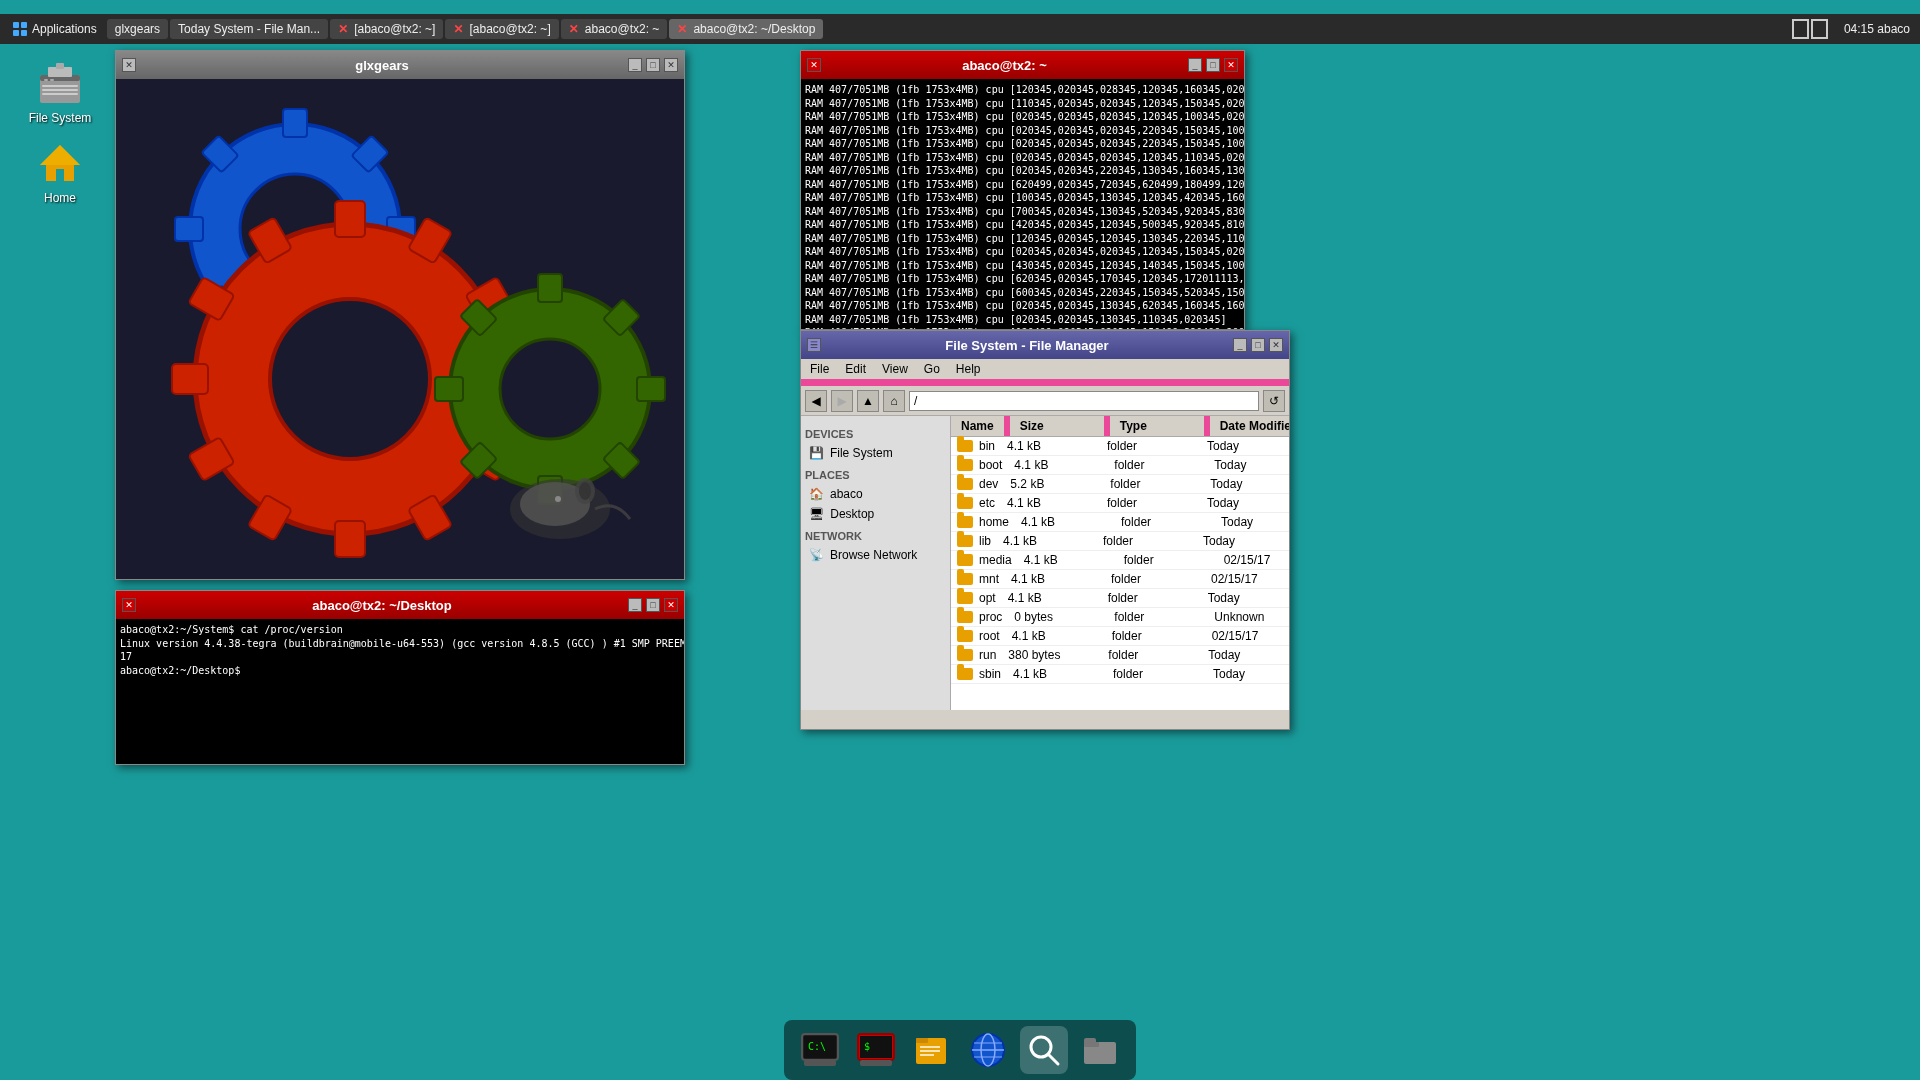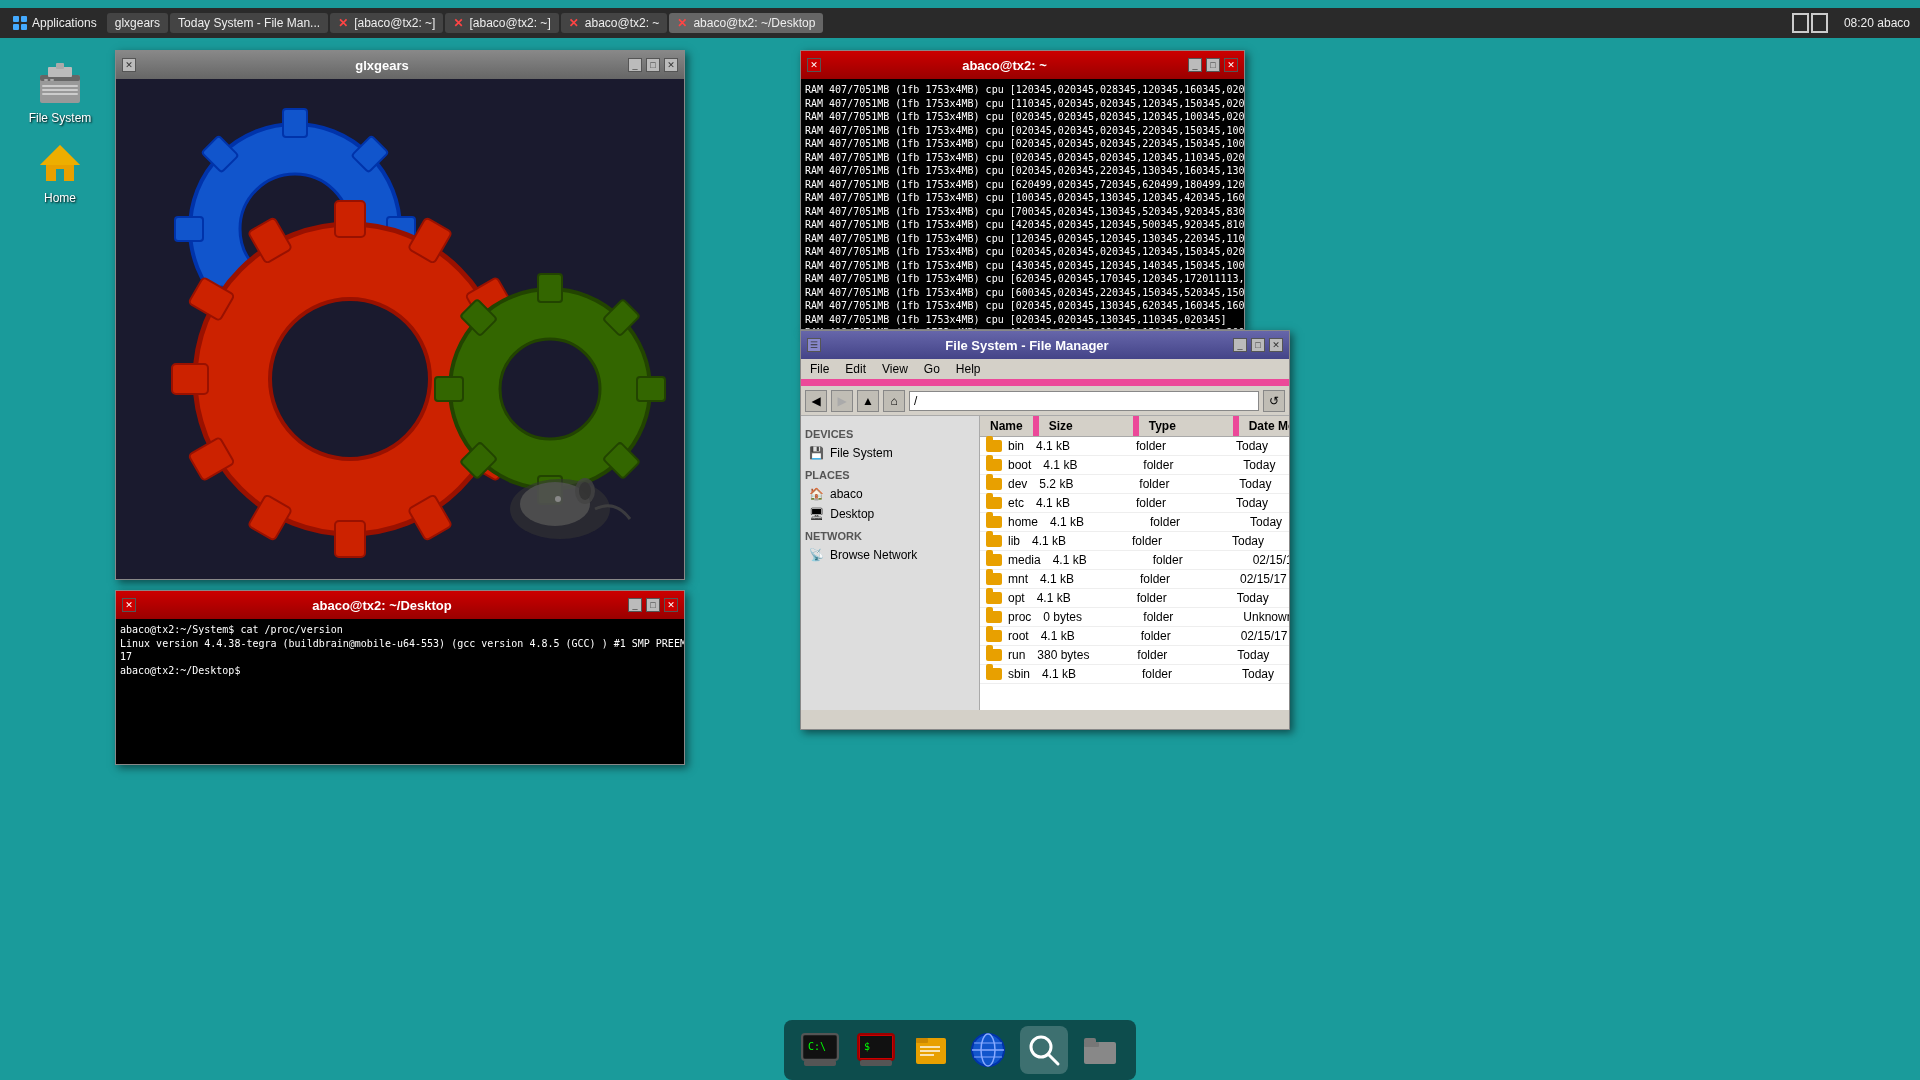--- a/index.html
+++ b/index.html
@@ -22,7 +22,7 @@
     
     .taskbar {
       position: absolute;
-      top: 8px;
+      top: 14px;
       left: 0;
       width: 100%;
       height: 30px;

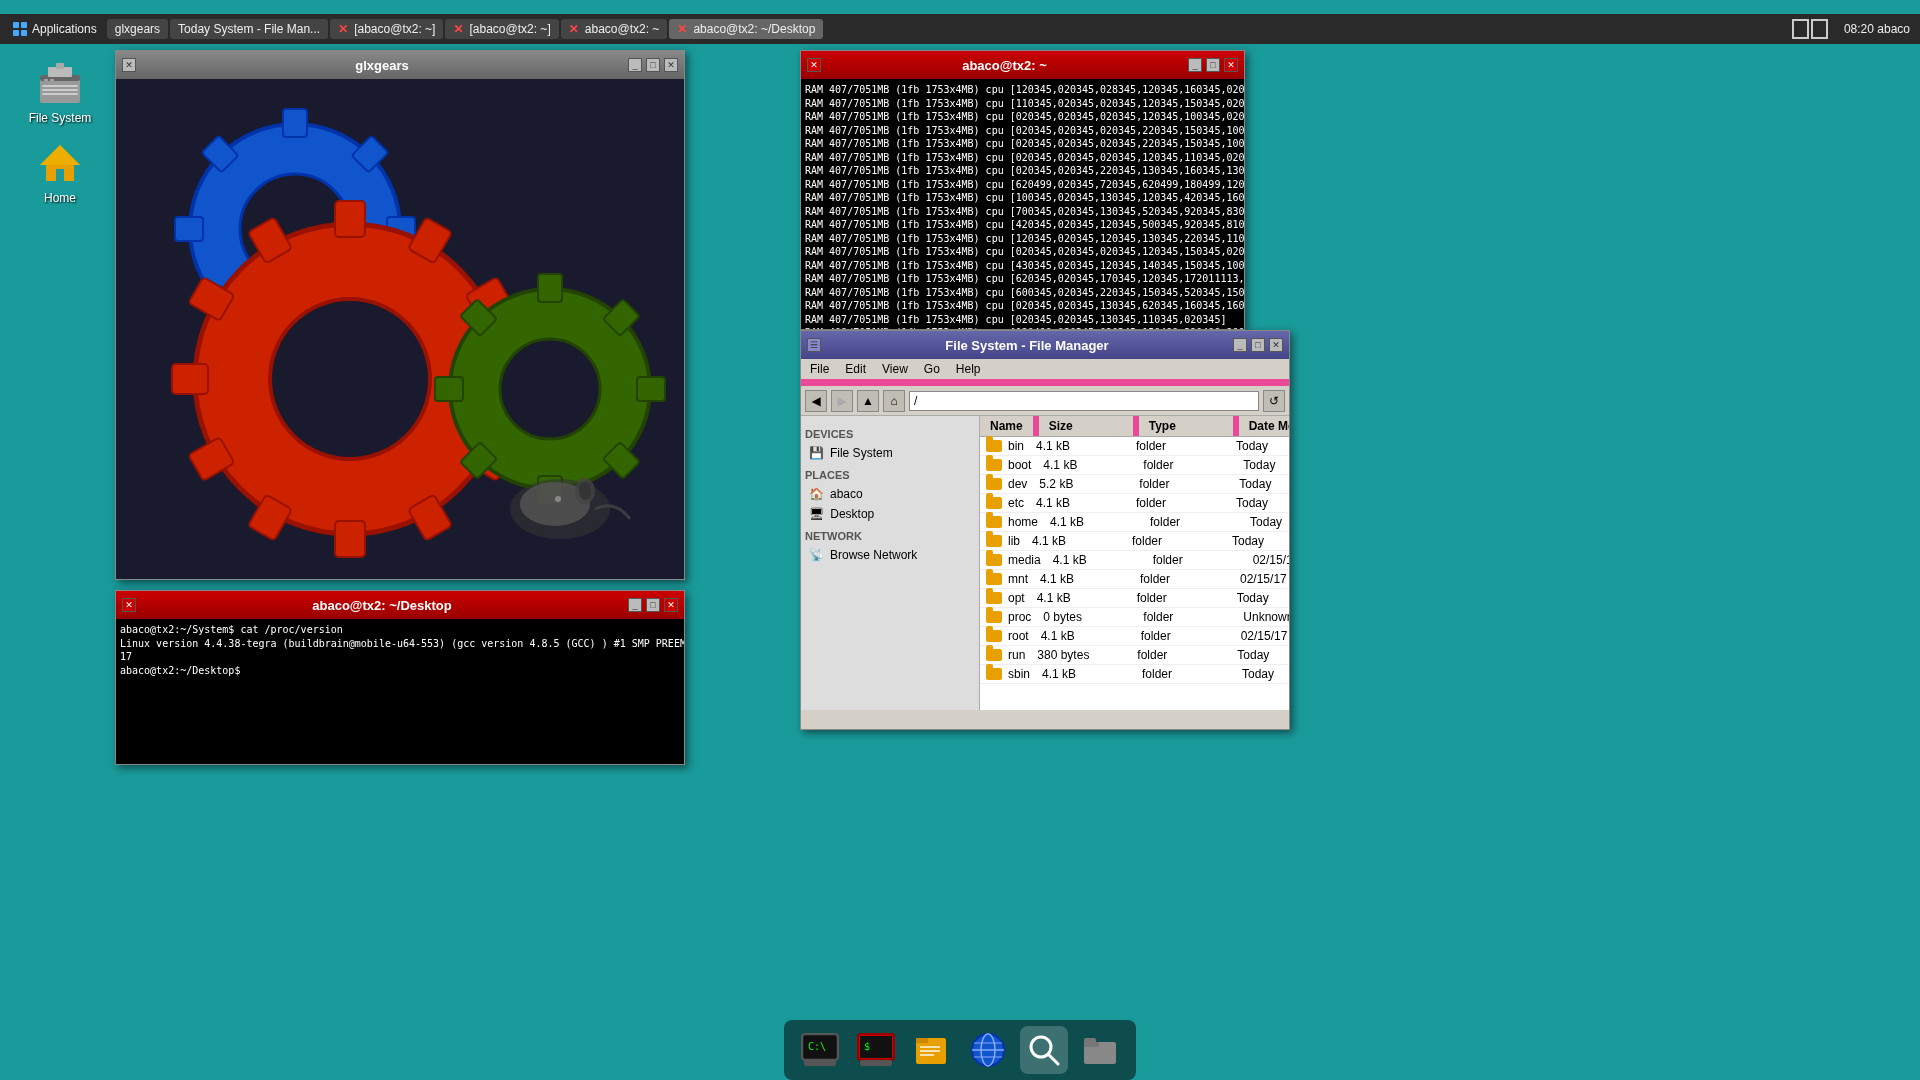--- a/index.html
+++ b/index.html
@@ -396,7 +396,7 @@
       </svg>
     </div>
     <div class="taskbar-time">
-      <span>08:20</span>&nbsp;<span>abaco</span>
+      <span>04:15</span>&nbsp;<span>abaco</span>
     </div>
   </div>
 

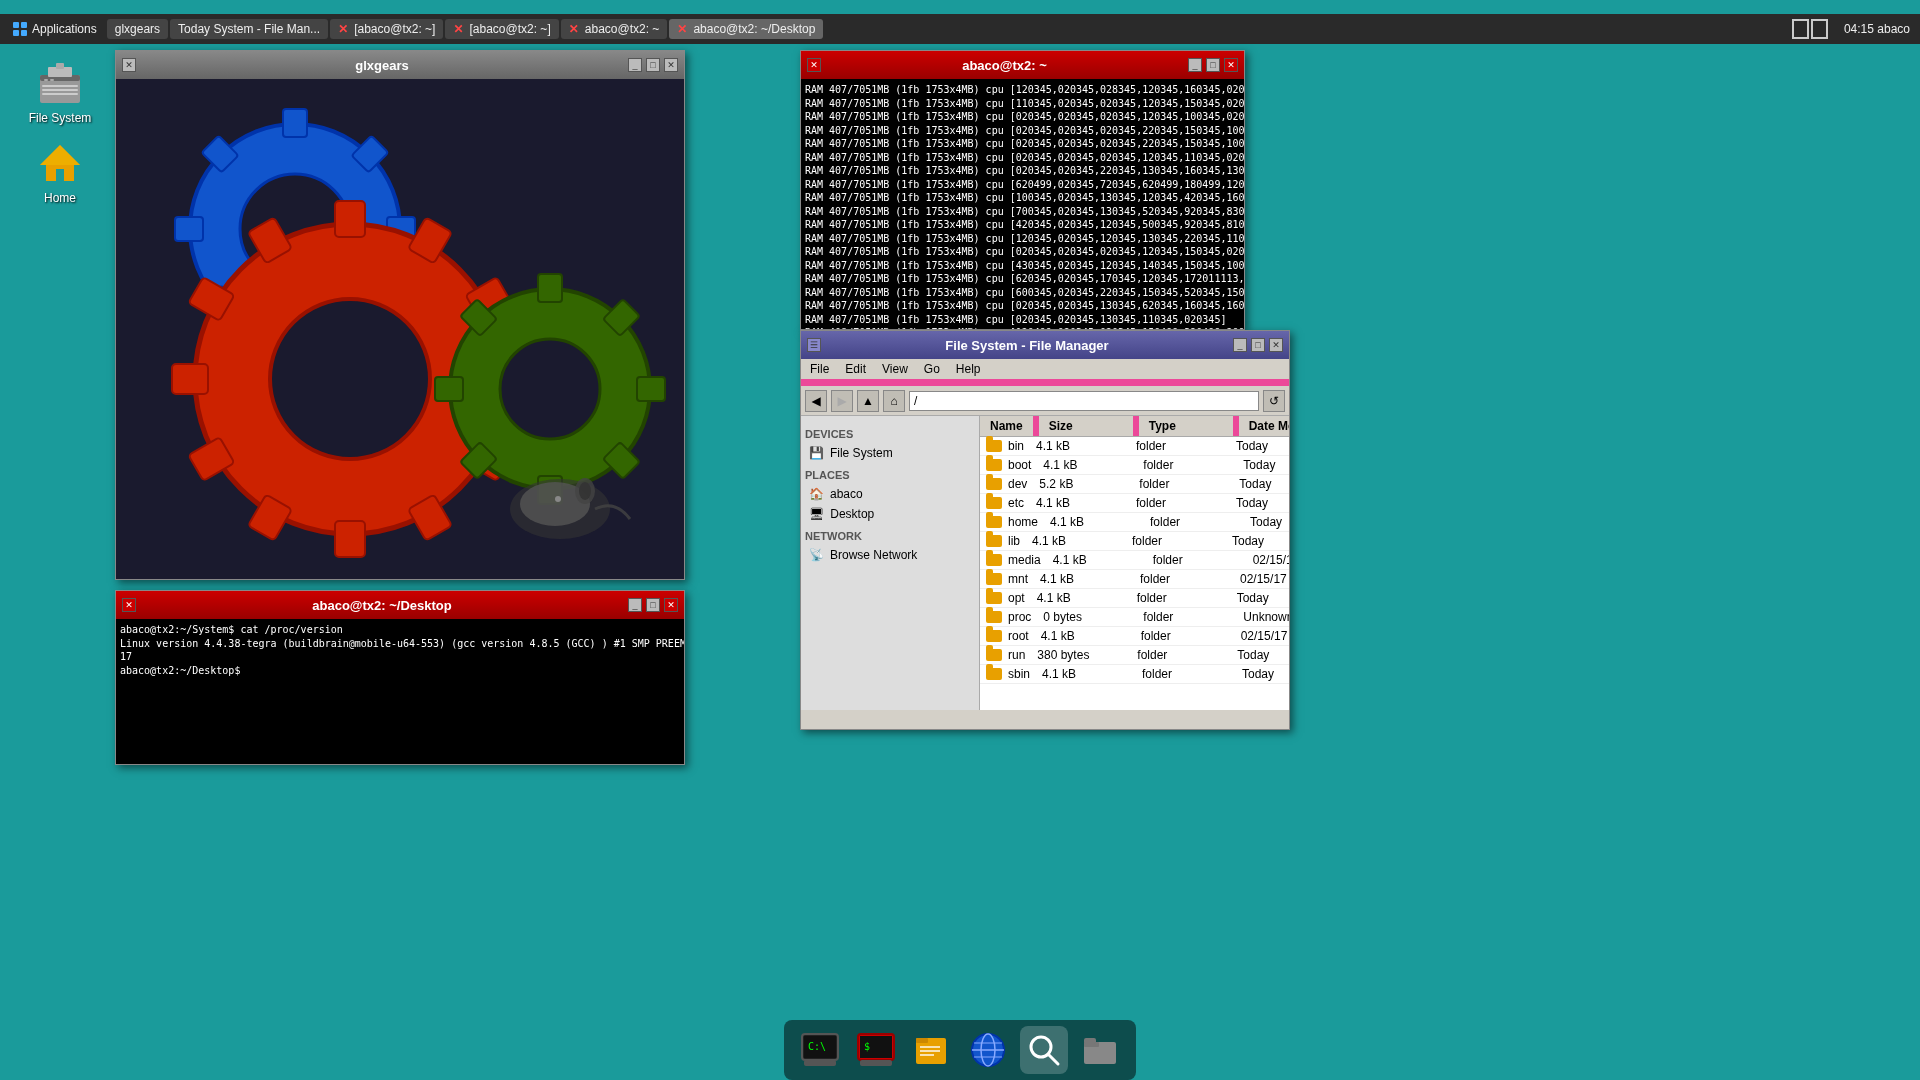--- a/index.html
+++ b/index.html
@@ -230,7 +230,7 @@
       height: calc(100% - 28px - 24px - 30px - 22px);
     }
     .fm-sidebar {
-      width: 179px;
+      width: 150px;
       background: #ddd;
       border-right: 1px solid #aaa;
       padding: 6px 4px;

